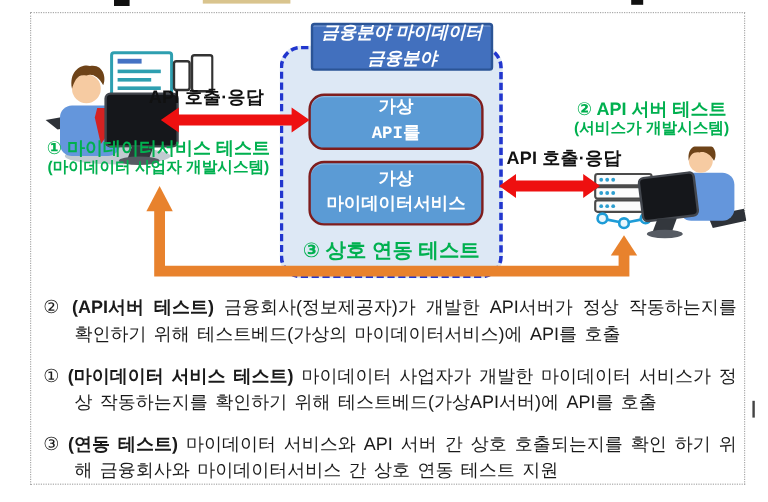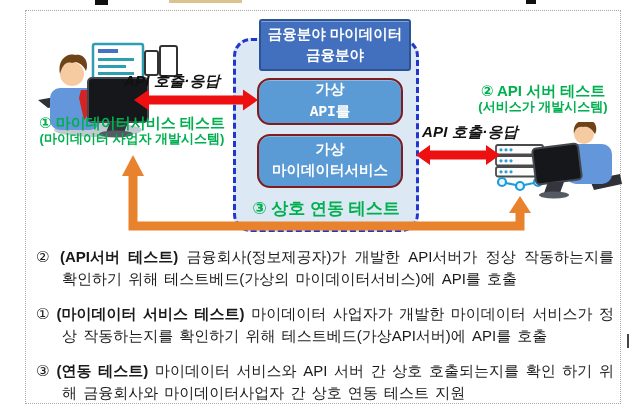--- a/index.html
+++ b/index.html
@@ -24,12 +24,13 @@
     z-index:1;box-sizing:border-box;
   }
   .header-box{
-    left:259px;top:19px;width:152px;height:52px;
+    left:259px;top:19px;width:152px;height:40px;
     background:#4270be;border:2px solid #2b5496;border-radius:3px;
     color:#fff;font-weight:bold;font-size:14.5px;line-height:1.45;
     display:flex;flex-direction:column;align-items:center;justify-content:center;
     z-index:4;box-sizing:border-box;text-align:center;
     box-shadow:inset 0 1px 0 rgba(255,255,255,.35);
+    font-style:italic;
   }
   .vbox{
     background:#5b9bd5;border:2px solid #7f1d1d;border-radius:13px;

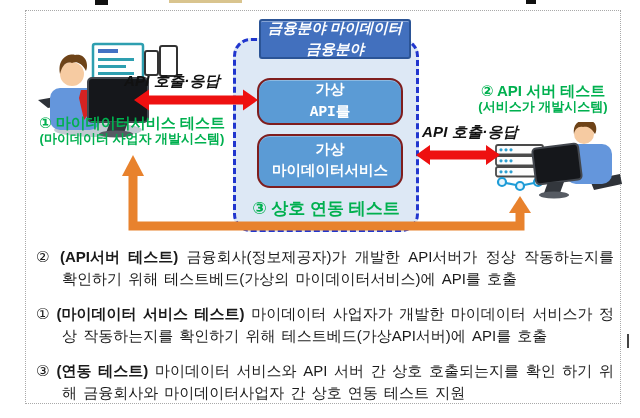--- a/index.html
+++ b/index.html
@@ -46,7 +46,7 @@
     left:233px;top:197px;width:186px;text-align:center;
     color:#00b04f;font-weight:bold;font-size:17px;z-index:4;
   }
-  .api-label{font-weight:bold;font-size:15px;color:#111;z-index:6;white-space:nowrap;letter-spacing:.2px;font-style:italic;}
+  .api-label{font-weight:bold;font-size:15px;color:#111;z-index:6;white-space:nowrap;letter-spacing:.2px;}
   .api-label-left{left:124px;top:72px;}
   .api-label-right{left:422px;top:123px;}
   .green-label{color:#00b04f;font-weight:bold;text-align:center;z-index:6;white-space:nowrap;}

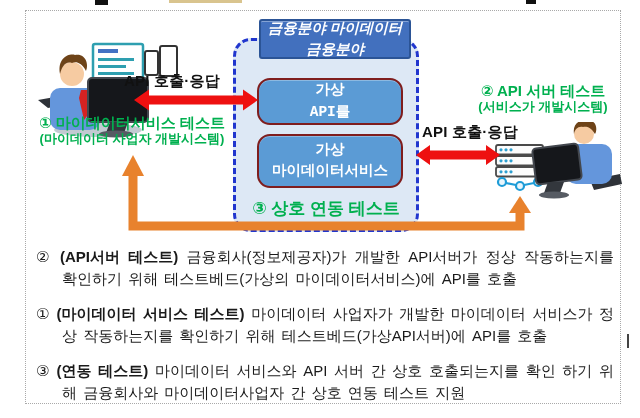--- a/index.html
+++ b/index.html
@@ -198,7 +198,7 @@
   <div class="abs notes">
     <p><span>②</span> <b>(API서버 테스트)</b><span> 금융회사(정보제공자)가 개발한 API서버가 정상 작동하는지를 확인하기 위해 테스트베드(가상의 마이데이터서비스)에 API를 호출</span></p>
     <p><span>①</span> <b>(마이데이터 서비스 테스트)</b><span> 마이데이터 사업자가 개발한 마이데이터 서비스가 정상 작동하는지를 확인하기 위해 테스트베드(가상API서버)에 API를 호출</span></p>
-    <p><span>③</span> <b>(연동 테스트)</b><span> 마이데이터 서비스와 API 서버 간 상호 호출되는지를 확인 하기 위해 금융회사와 마이데이터사업자 간 상호 연동 테스트 지원</span></p>
+    <p><span>③</span> <b>(연동 테스트)</b><span> 마이데이터 서비스와 API 서버 간 상호 호출되는지를 확인 하기 위해 금융회사와 마이데이터서비스 간 상호 연동 테스트 지원</span></p>
   </div>
 
 </div>

